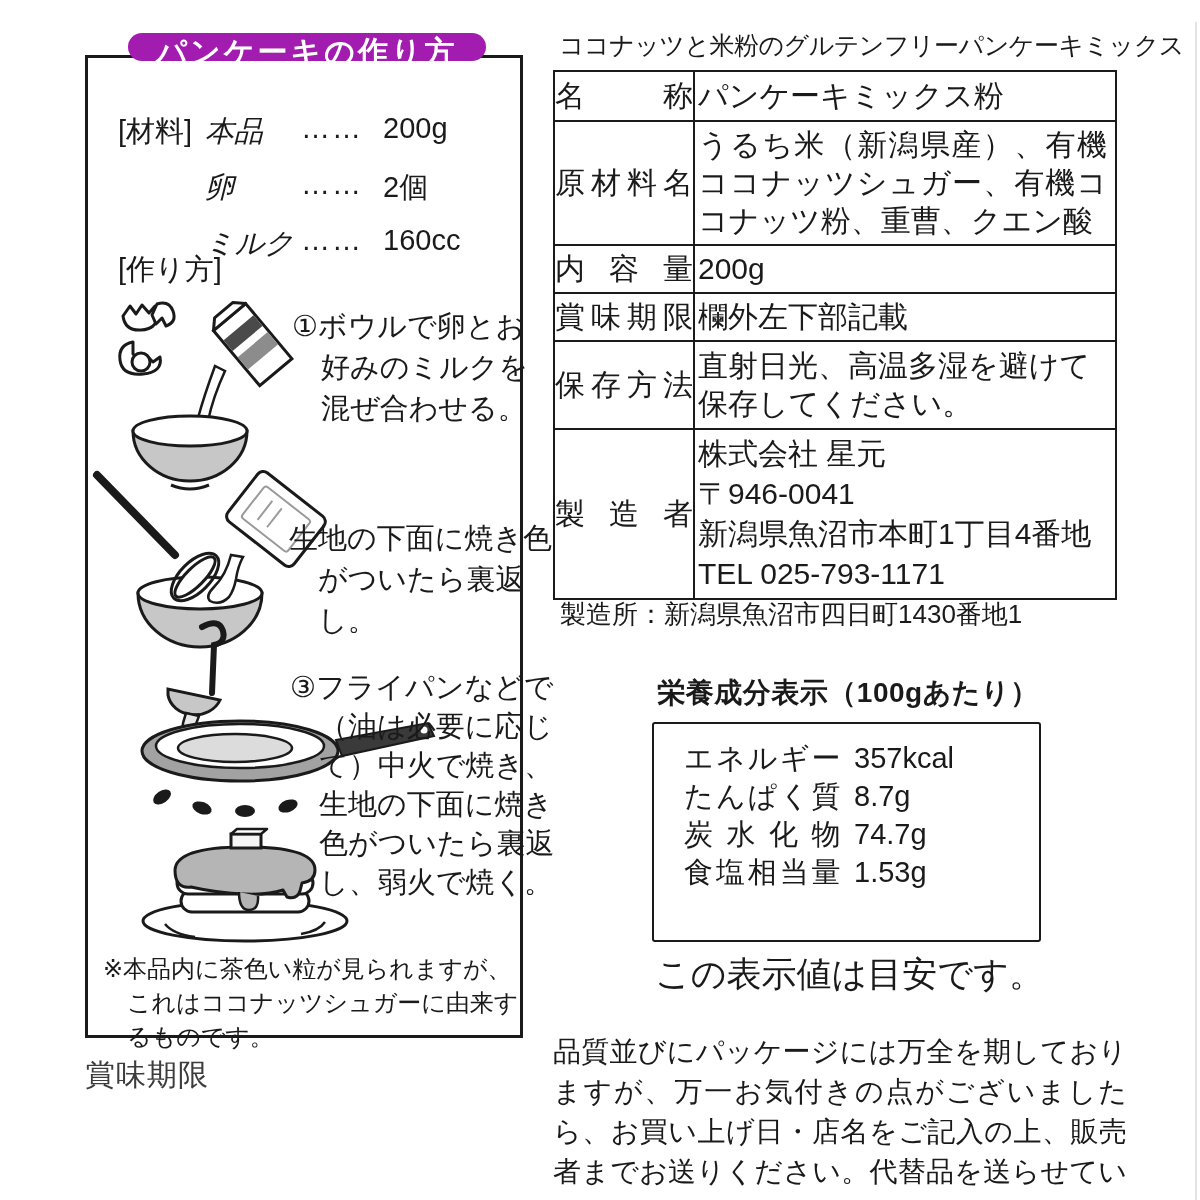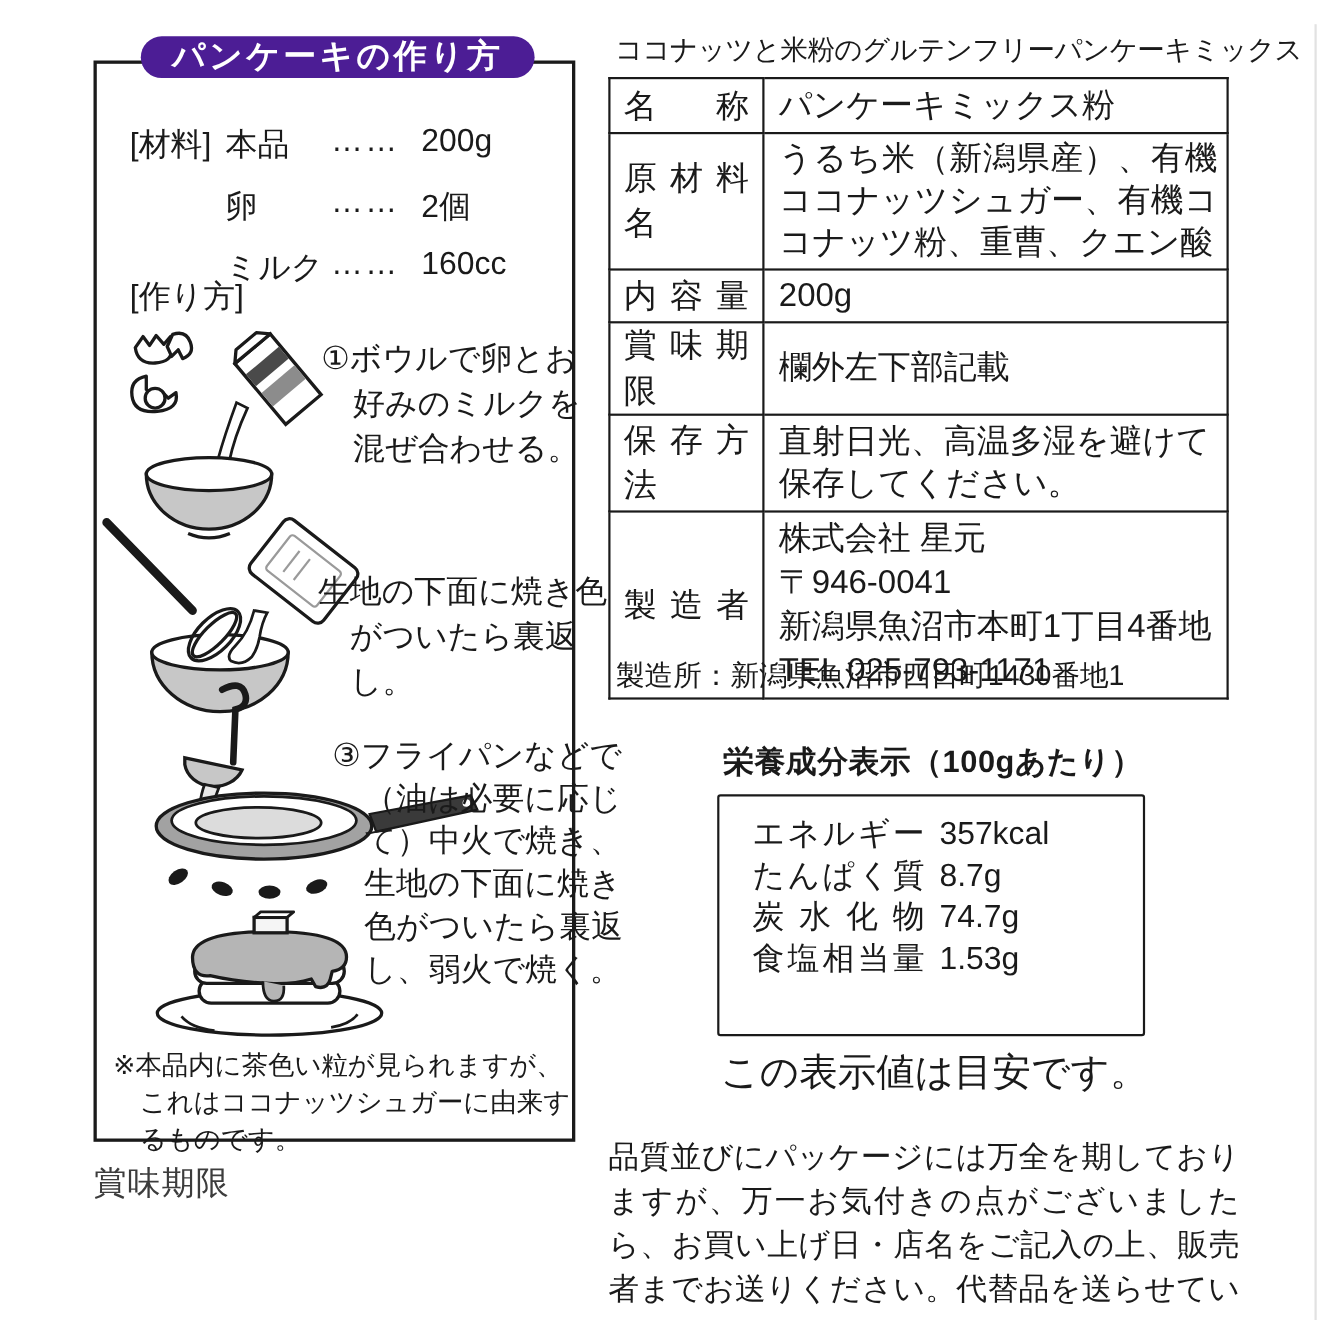--- a/index.html
+++ b/index.html
@@ -16,8 +16,8 @@
     border:3px solid #1a1a1a;background:#fff;
   }
   .title-pill{
-    left:128px;top:33px;width:358px;height:38px;
-    background:#4c1d95;border-radius:19px;
+    left:128px;top:33px;width:358px;height:28px;
+    background:#a21caf;border-radius:19px;
     color:#ffffff;font-weight:bold;font-size:30px;line-height:38px;
     text-align:center;letter-spacing:3px;z-index:3;
   }

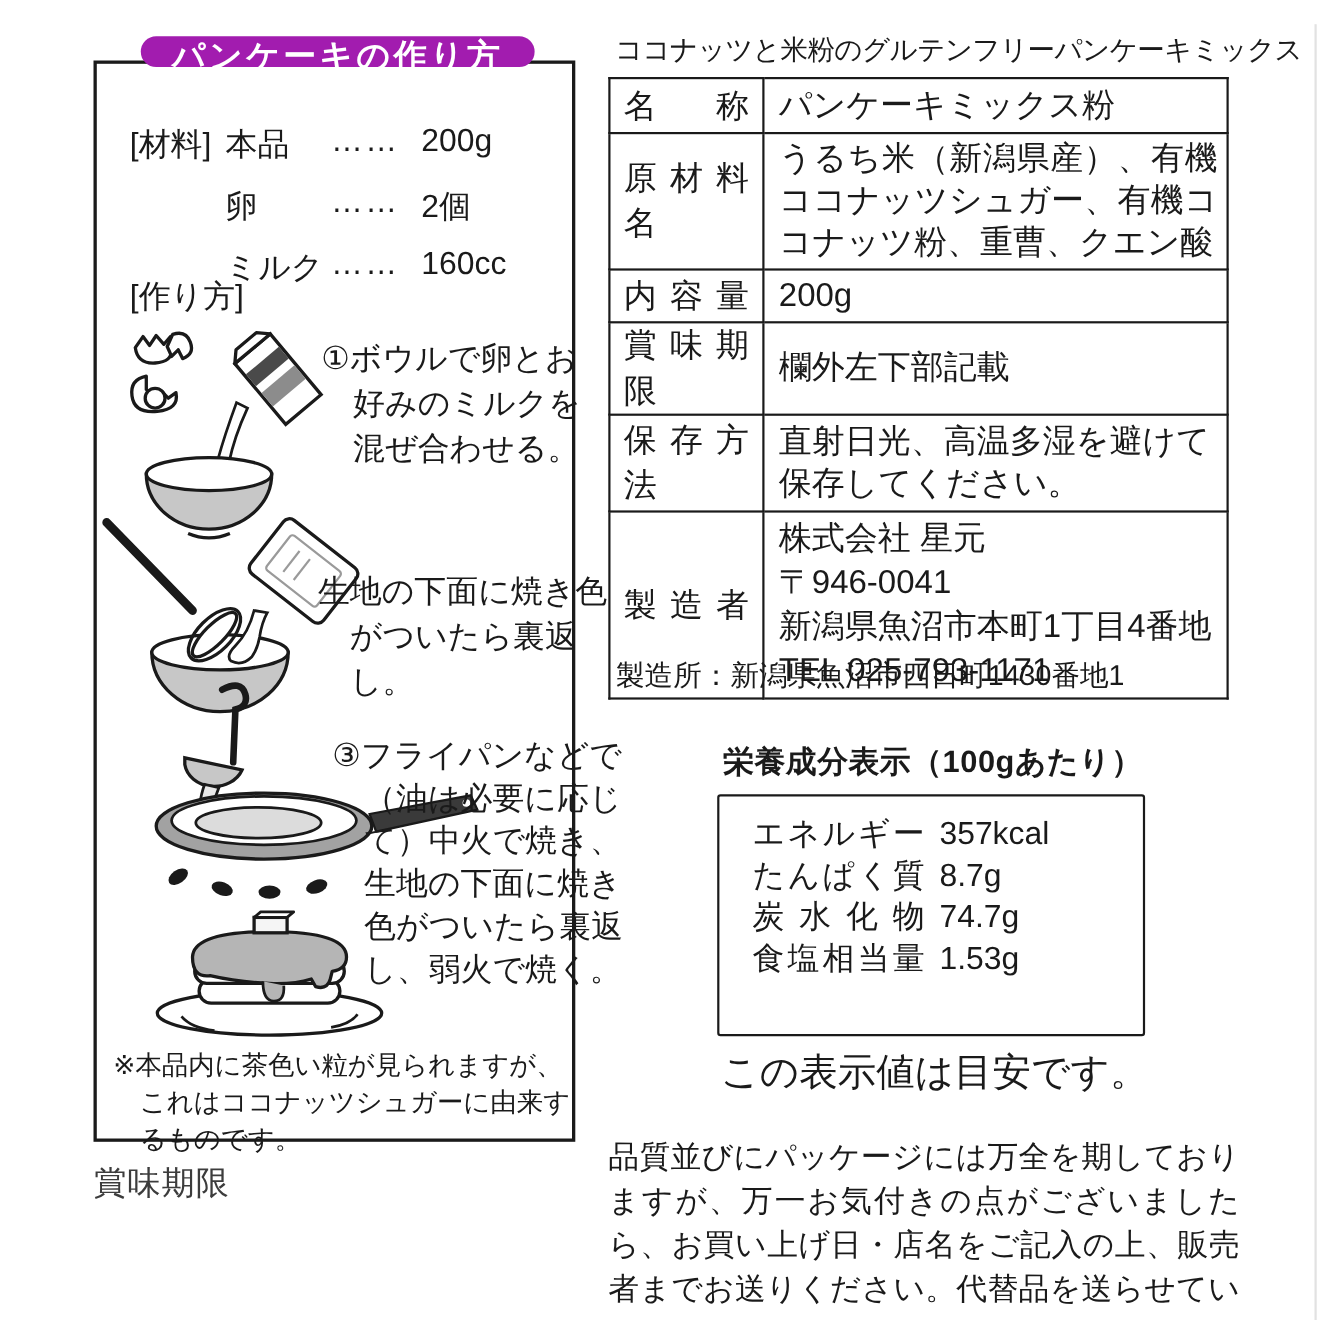--- a/index.html
+++ b/index.html
@@ -50,7 +50,7 @@
   }
   table.info td{border:2.5px solid #1a1a1a;vertical-align:middle;}
   td.lbl{
-    width:140px;padding:0 12px;
+    width:140px;padding:0 0;
     text-align:justify;text-align-last:justify;margin-left:41px;
   }
   td.val{padding:4px 8px 4px 13px;line-height:38px;}

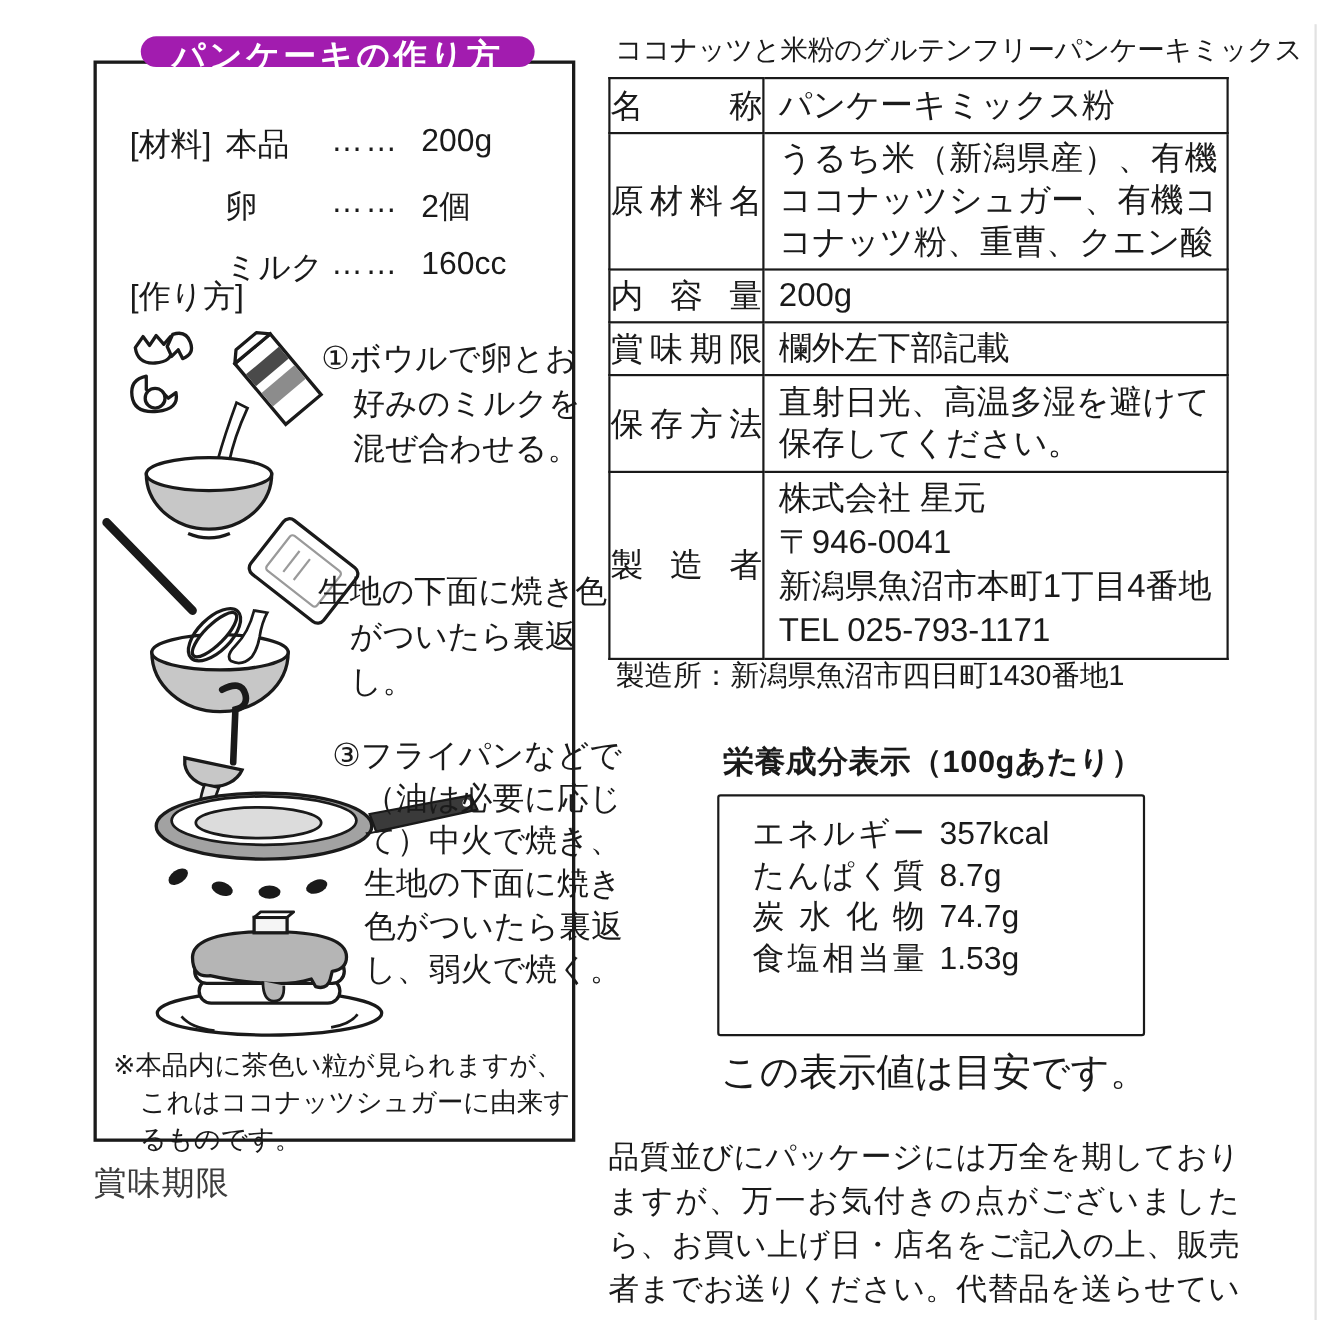--- a/index.html
+++ b/index.html
@@ -53,7 +53,7 @@
     width:140px;padding:0 0;
     text-align:justify;text-align-last:justify;margin-left:41px;
   }
-  td.val{padding:4px 8px 4px 13px;line-height:38px;}
+  td.val{padding:4px 8px 4px 3px;line-height:38px;}
   td.val.just{text-align:justify;}
   .mfr-line{line-height:40px;}
 

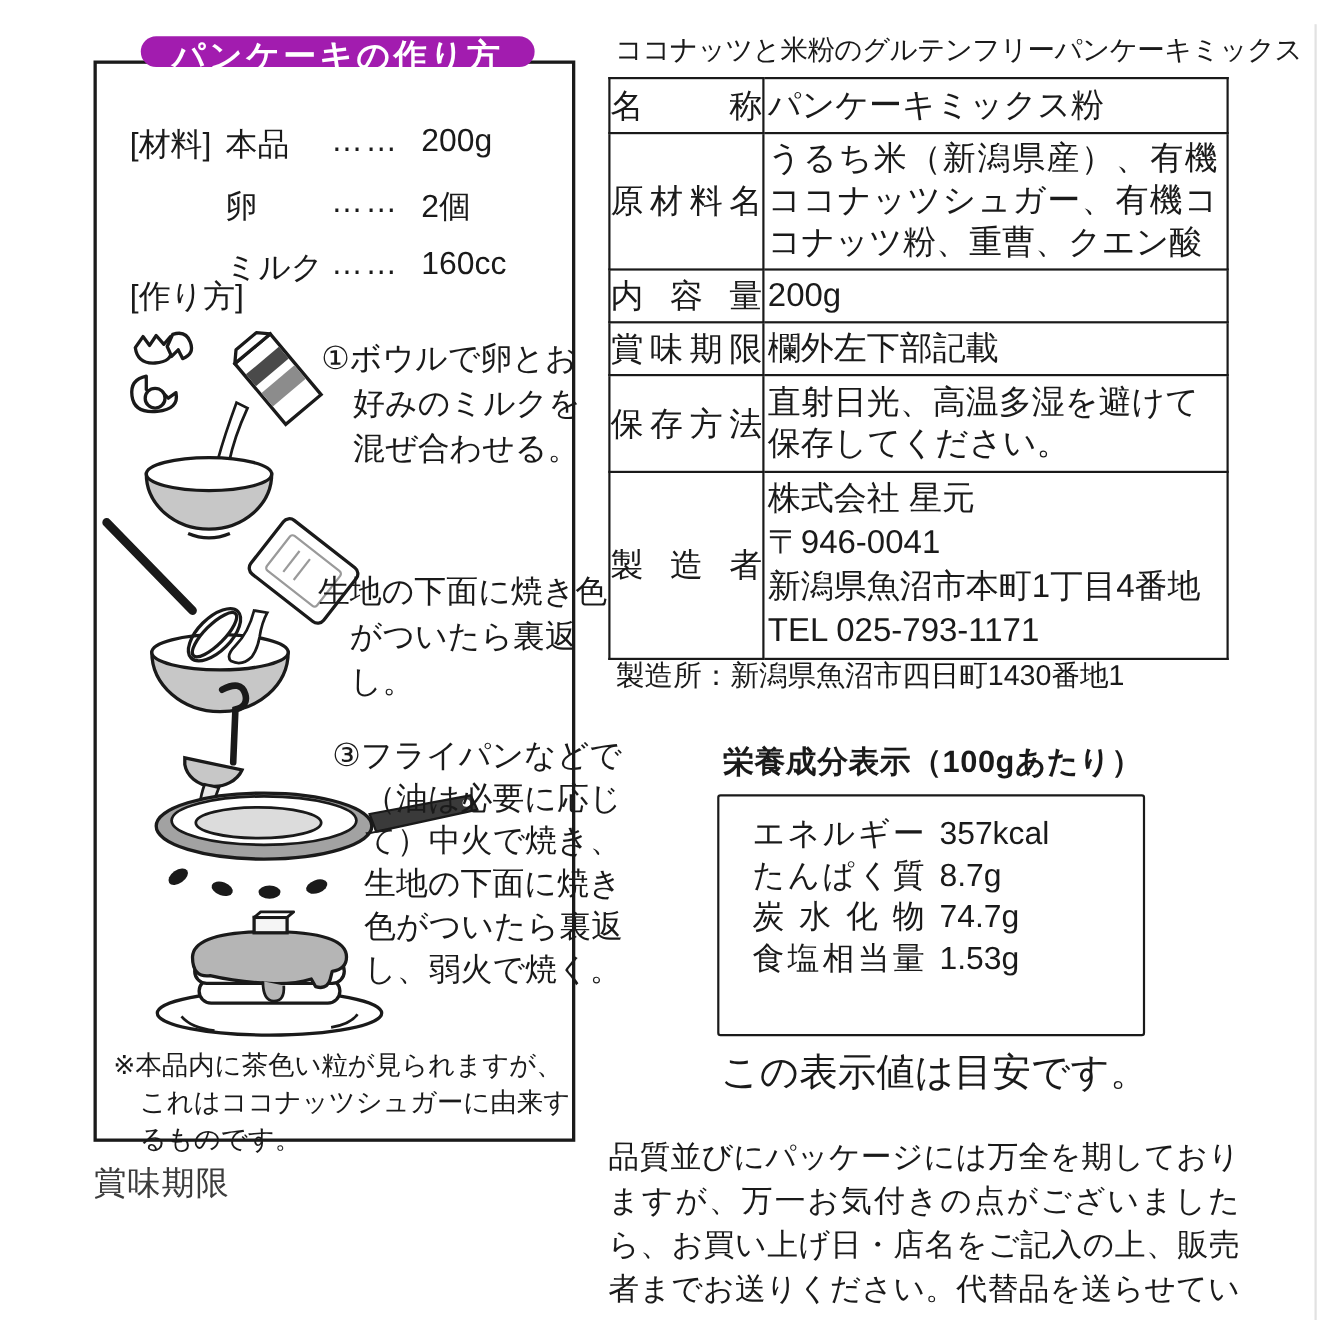--- a/index.html
+++ b/index.html
@@ -24,7 +24,7 @@
   .materials-label{left:118px;top:112px;font-size:29px;}
   .ingredients{left:205px;top:112px;width:300px;font-size:29px;}
   .ing-row{display:flex;margin-bottom:16px;}
-  .ing-name{width:96px;}
+  .ing-name{width:96px;font-style:italic;}
   .ing-dots{width:82px;letter-spacing:2px;}
   .ing-amount{flex:1;}
   .directions-label{left:118px;top:250px;font-size:29px;}

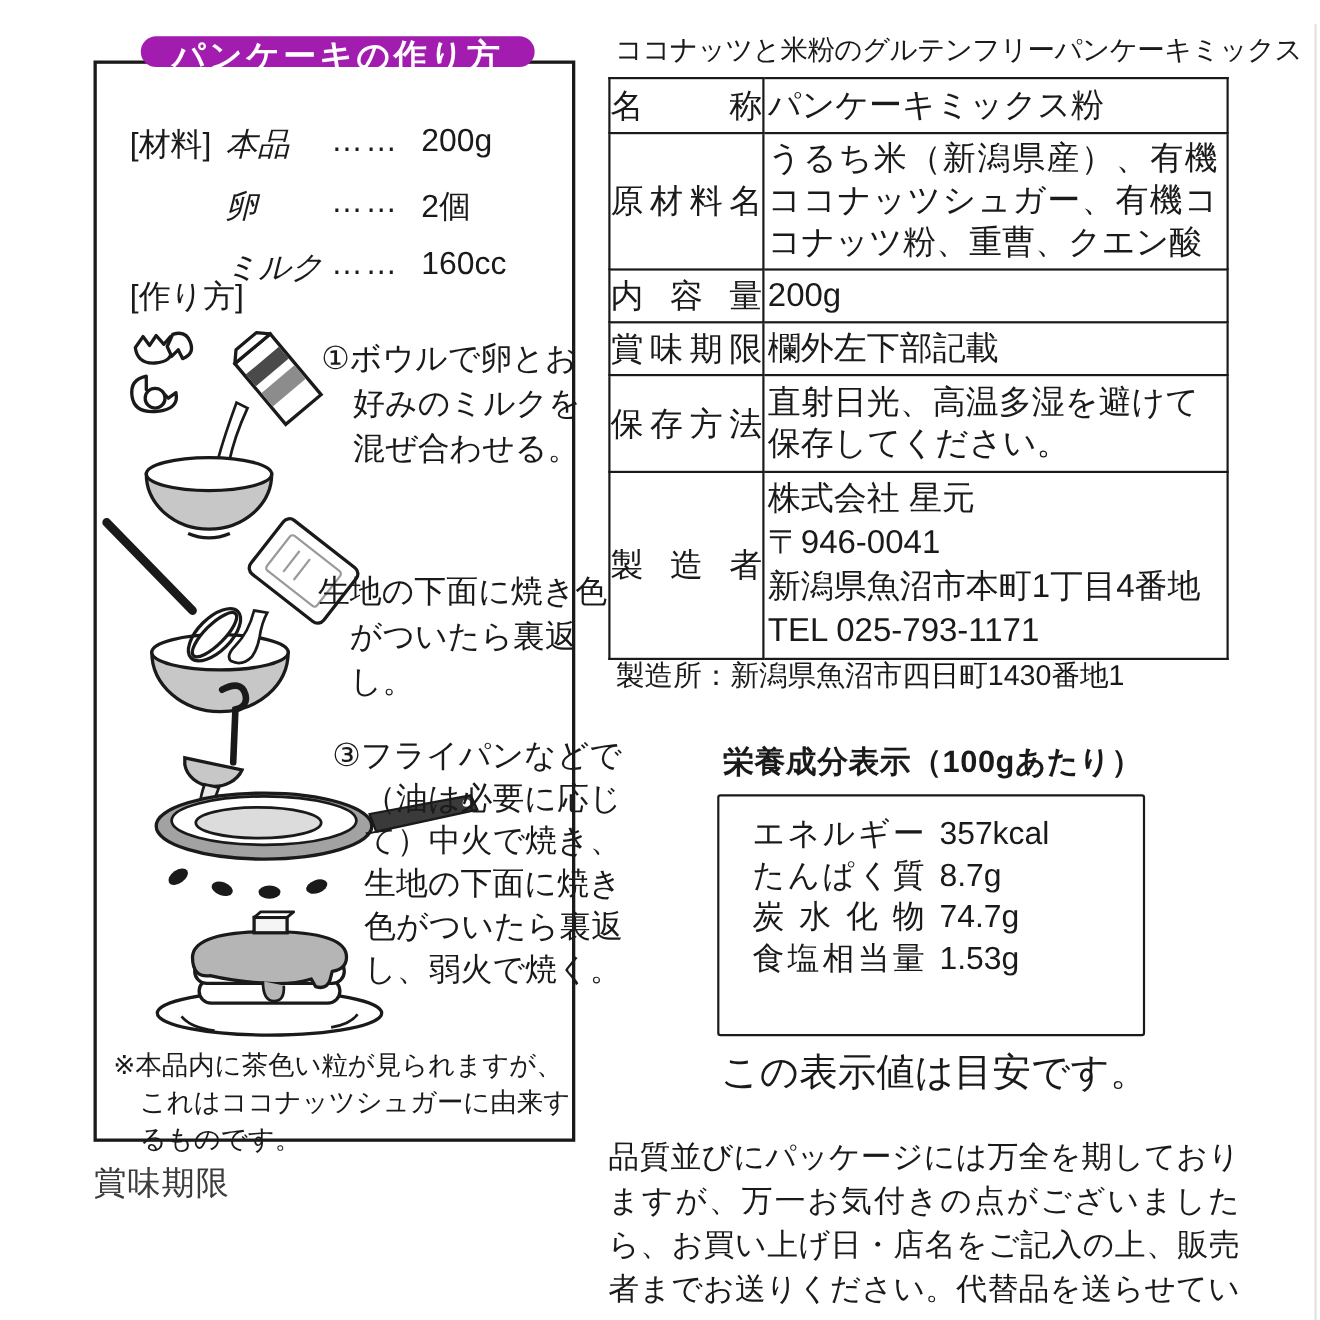--- a/index.html
+++ b/index.html
@@ -32,7 +32,7 @@
   .step-text{font-size:29px;line-height:41px;padding-left:1em;text-indent:-1em;}
   .step1-text{left:292px;top:306px;width:232px;}
   .step2-text{left:289px;top:518px;width:240px;}
-  .step3-text{left:290px;top:668px;width:236px;line-height:39px;margin-left:12px;}
+  .step3-text{left:290px;top:668px;width:236px;line-height:39px;}
 
   .note-text{
     left:103px;top:952px;width:408px;

